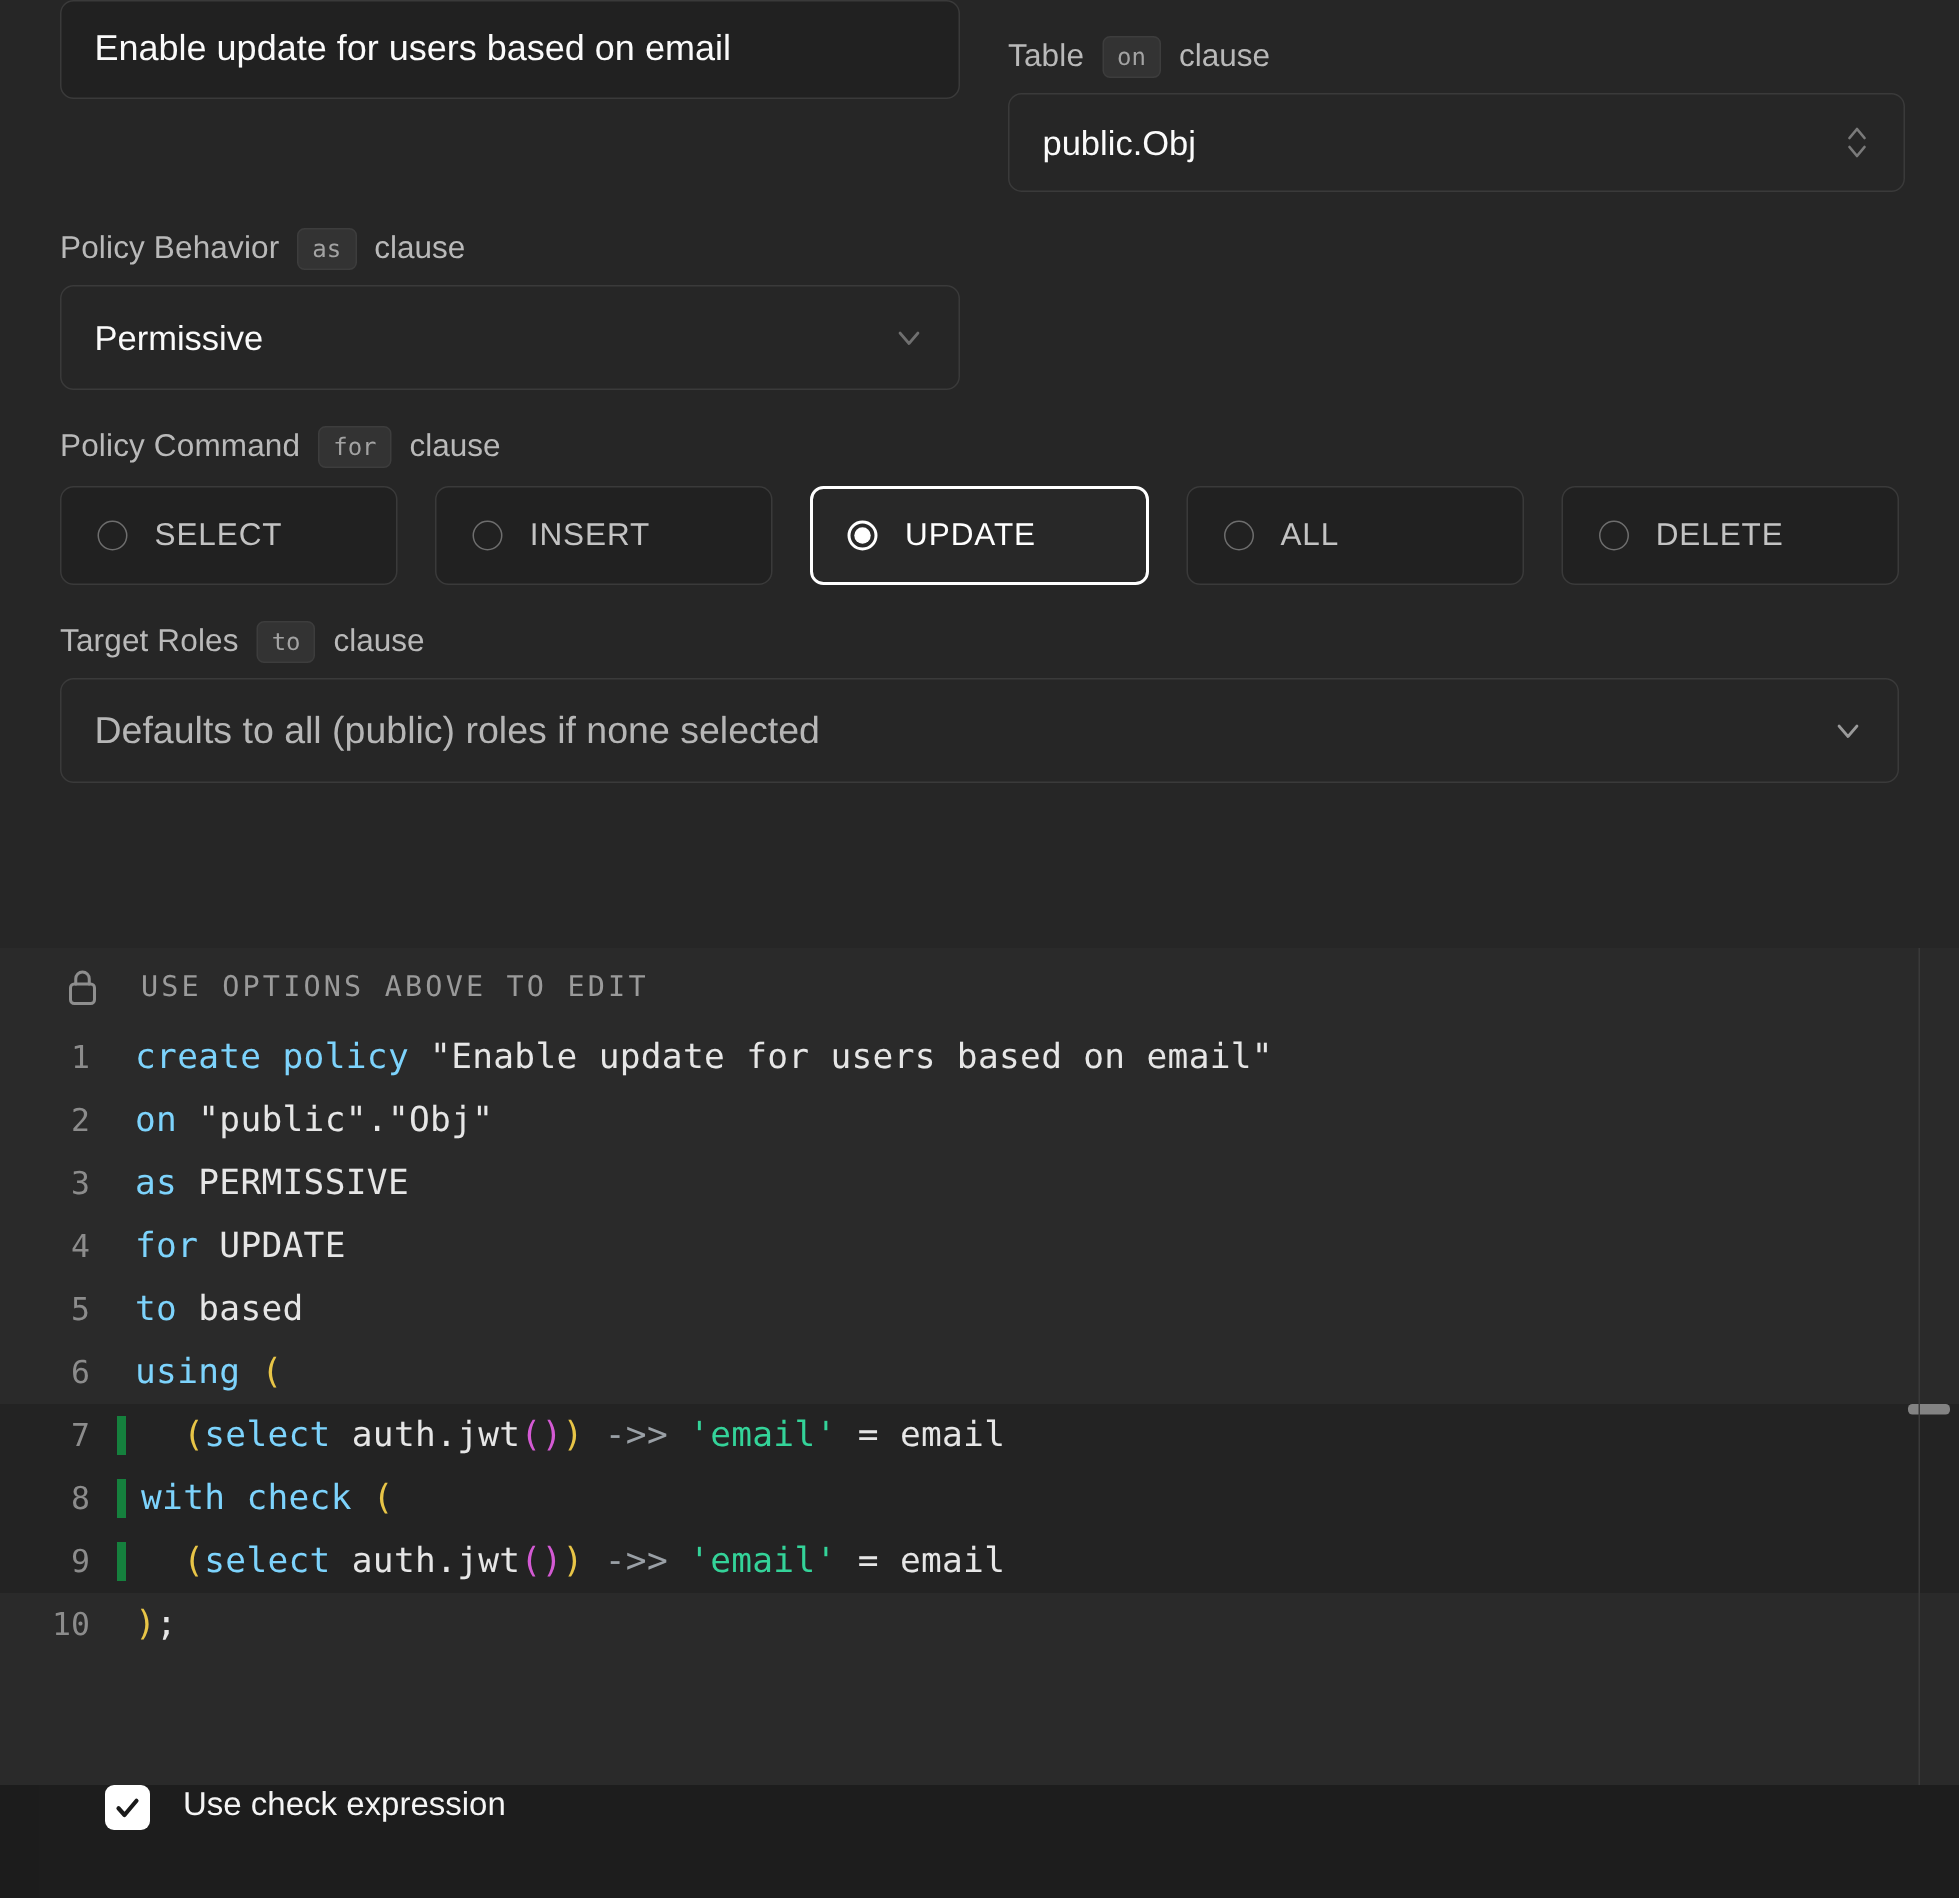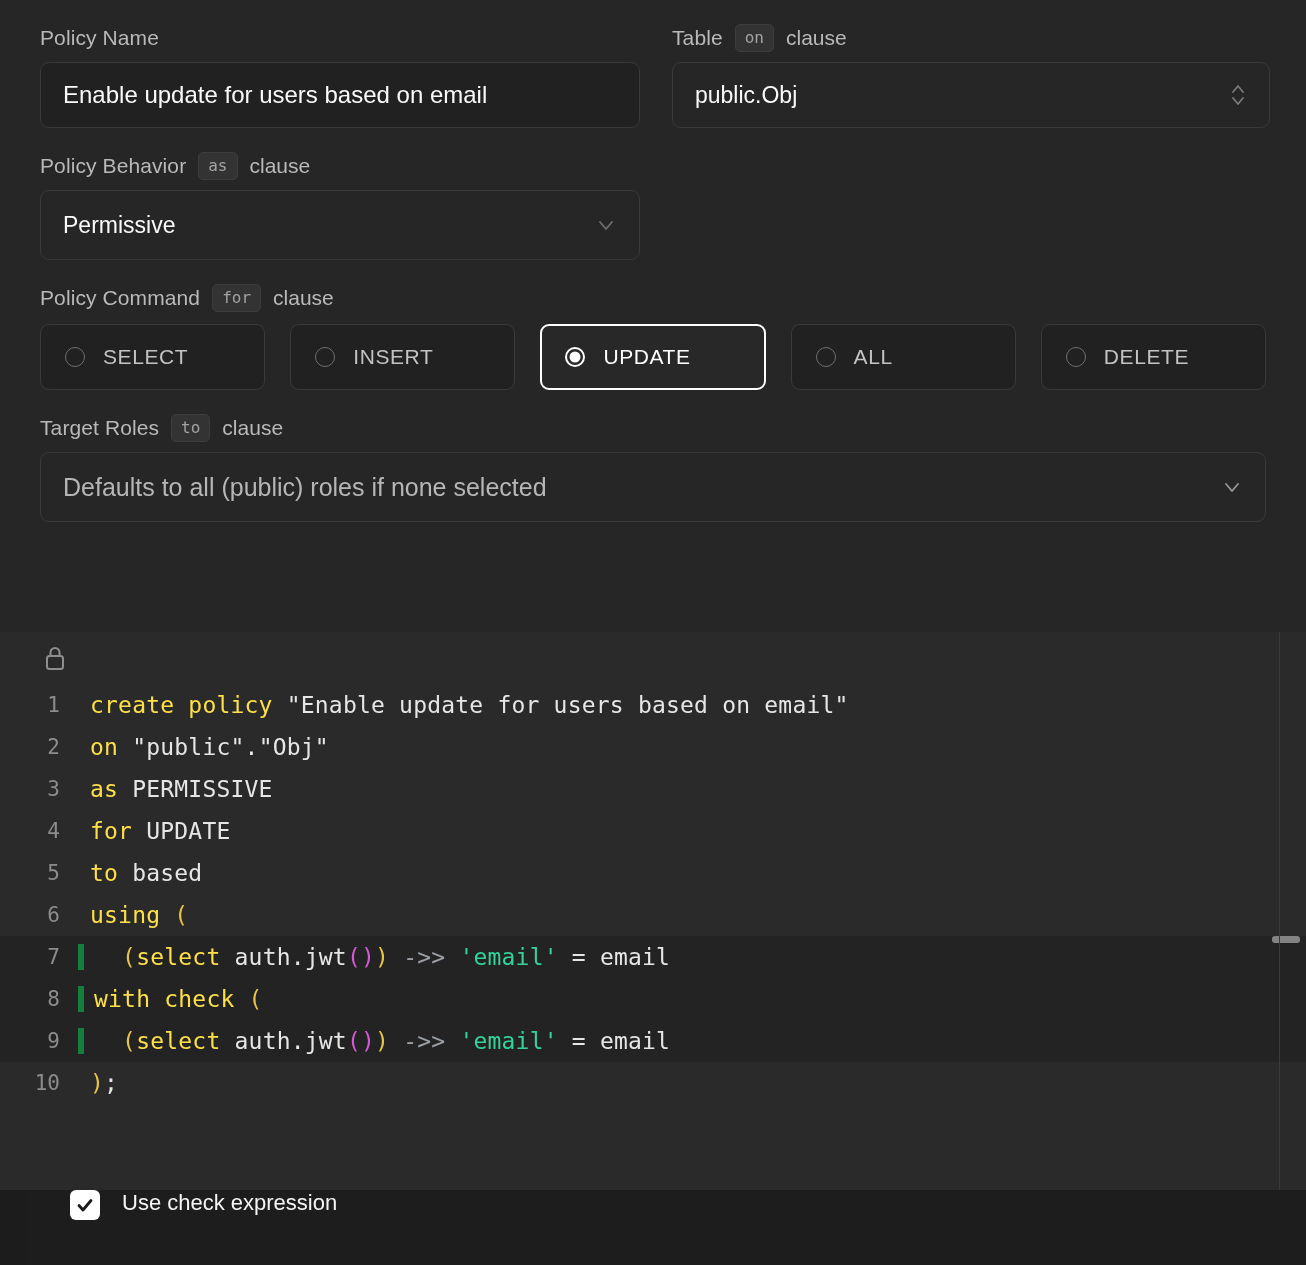--- a/index.html
+++ b/index.html
@@ -262,9 +262,6 @@
 
     <div class="row-2col">
       <div class="col-left">
-        <div class="field-label-row">
-          <span class="field-label">Policy Name</span>
-        </div>
         <div class="text-input" title="Policy Name">Enable update for users based on email</div>
       </div>
 

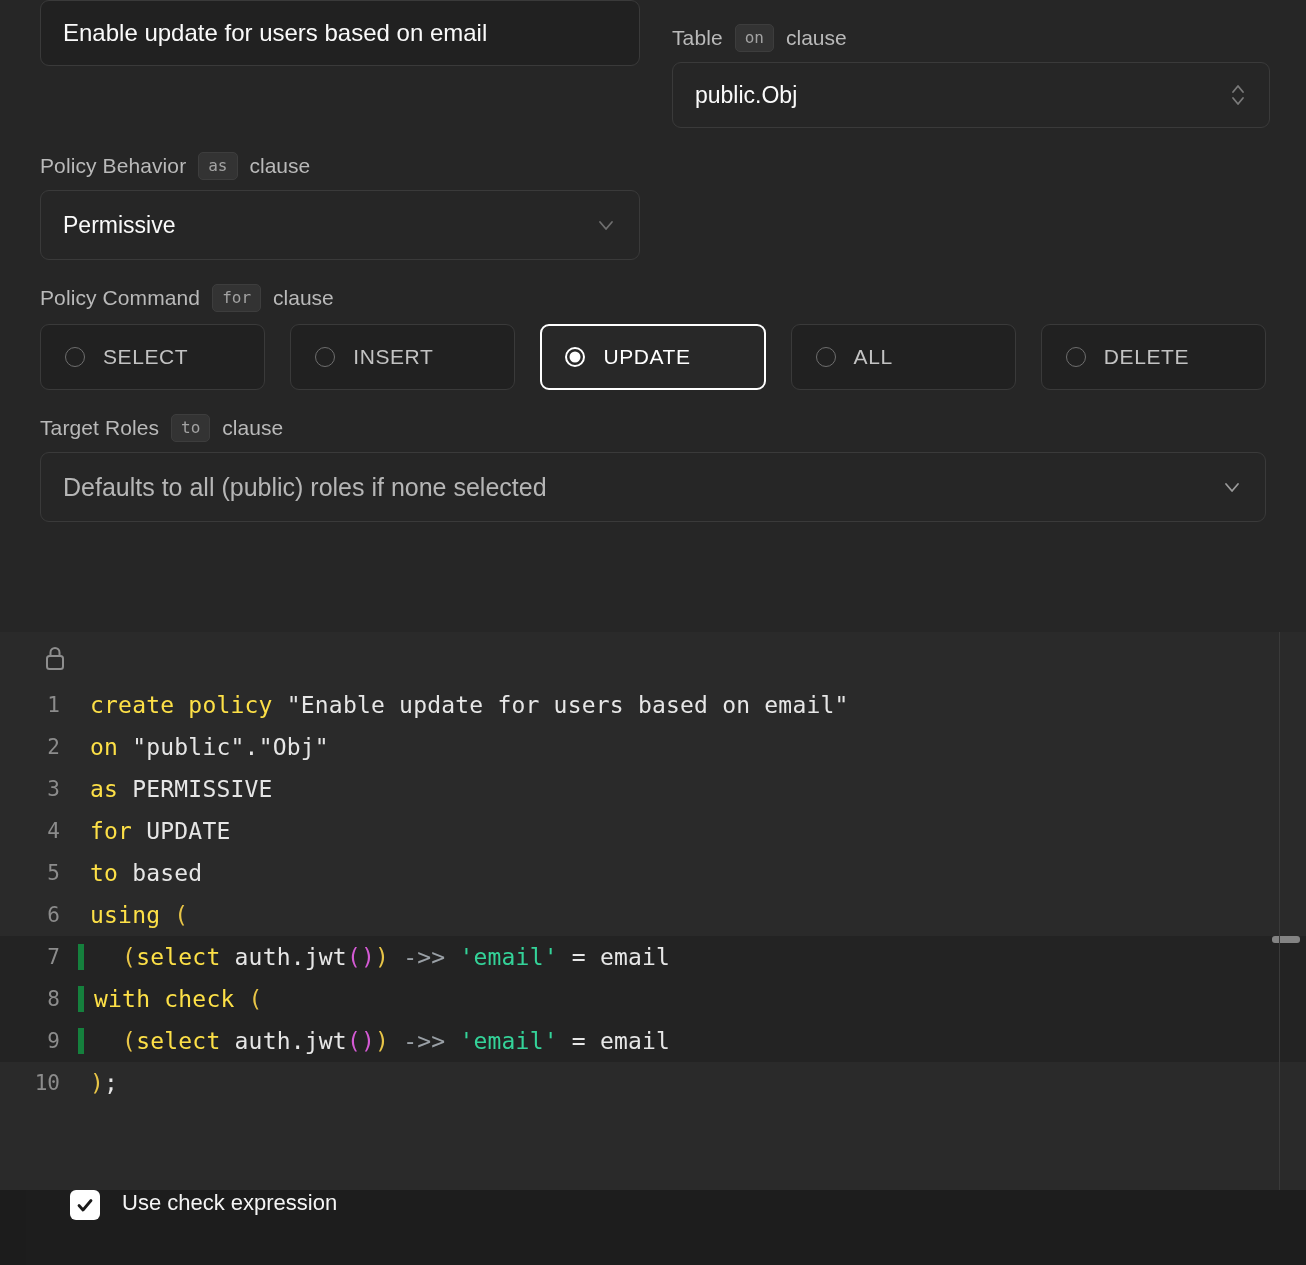--- a/index.html
+++ b/index.html
@@ -358,6 +358,7 @@
           <path d="M8.5 12 V8.5 a4.5 4.5 0 0 1 9 0 V12"></path>
         </svg>
       </span>
+      <span class="banner-text">USE OPTIONS ABOVE TO EDIT</span>
     </div>
 
     <div id="code-lines">

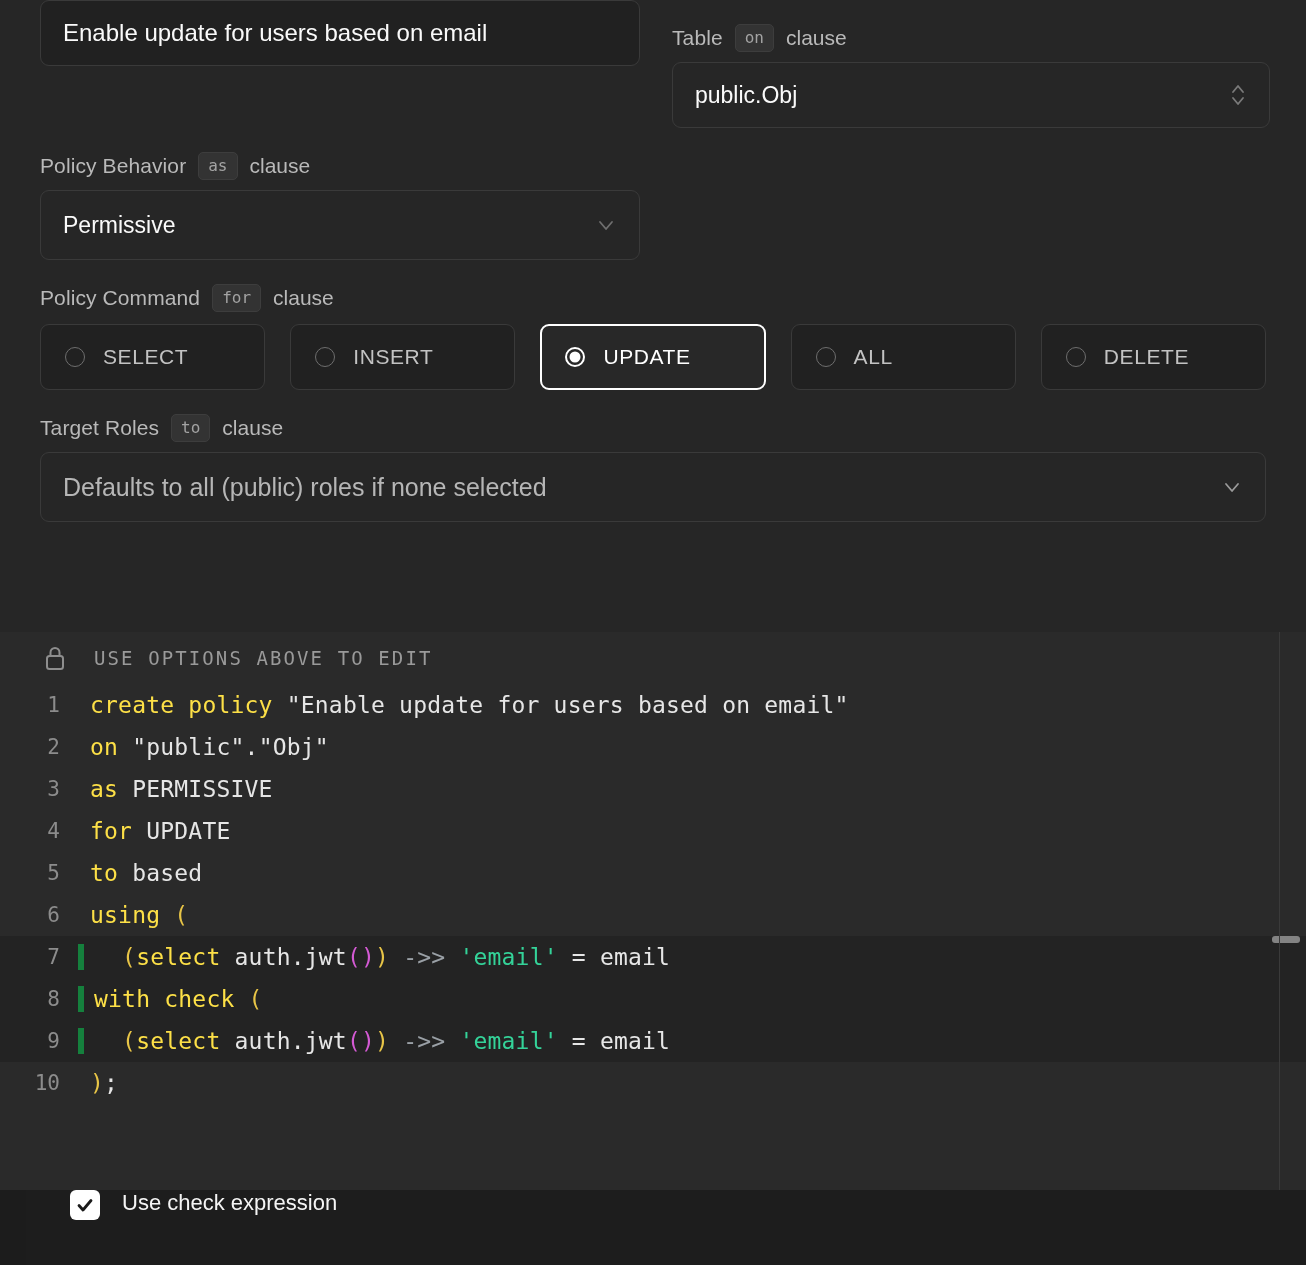--- a/index.html
+++ b/index.html
@@ -203,7 +203,7 @@
     margin-left: 0px;
   }
 
-  .kw  { color: #fde047; margin-top: 28px; }
+  .kw  { color: #7dd3fc; margin-top: 28px; }
   .str { color: #34d399; }
   .p1  { color: #e8c547; }
   .p2  { color: #d45ad4; }

